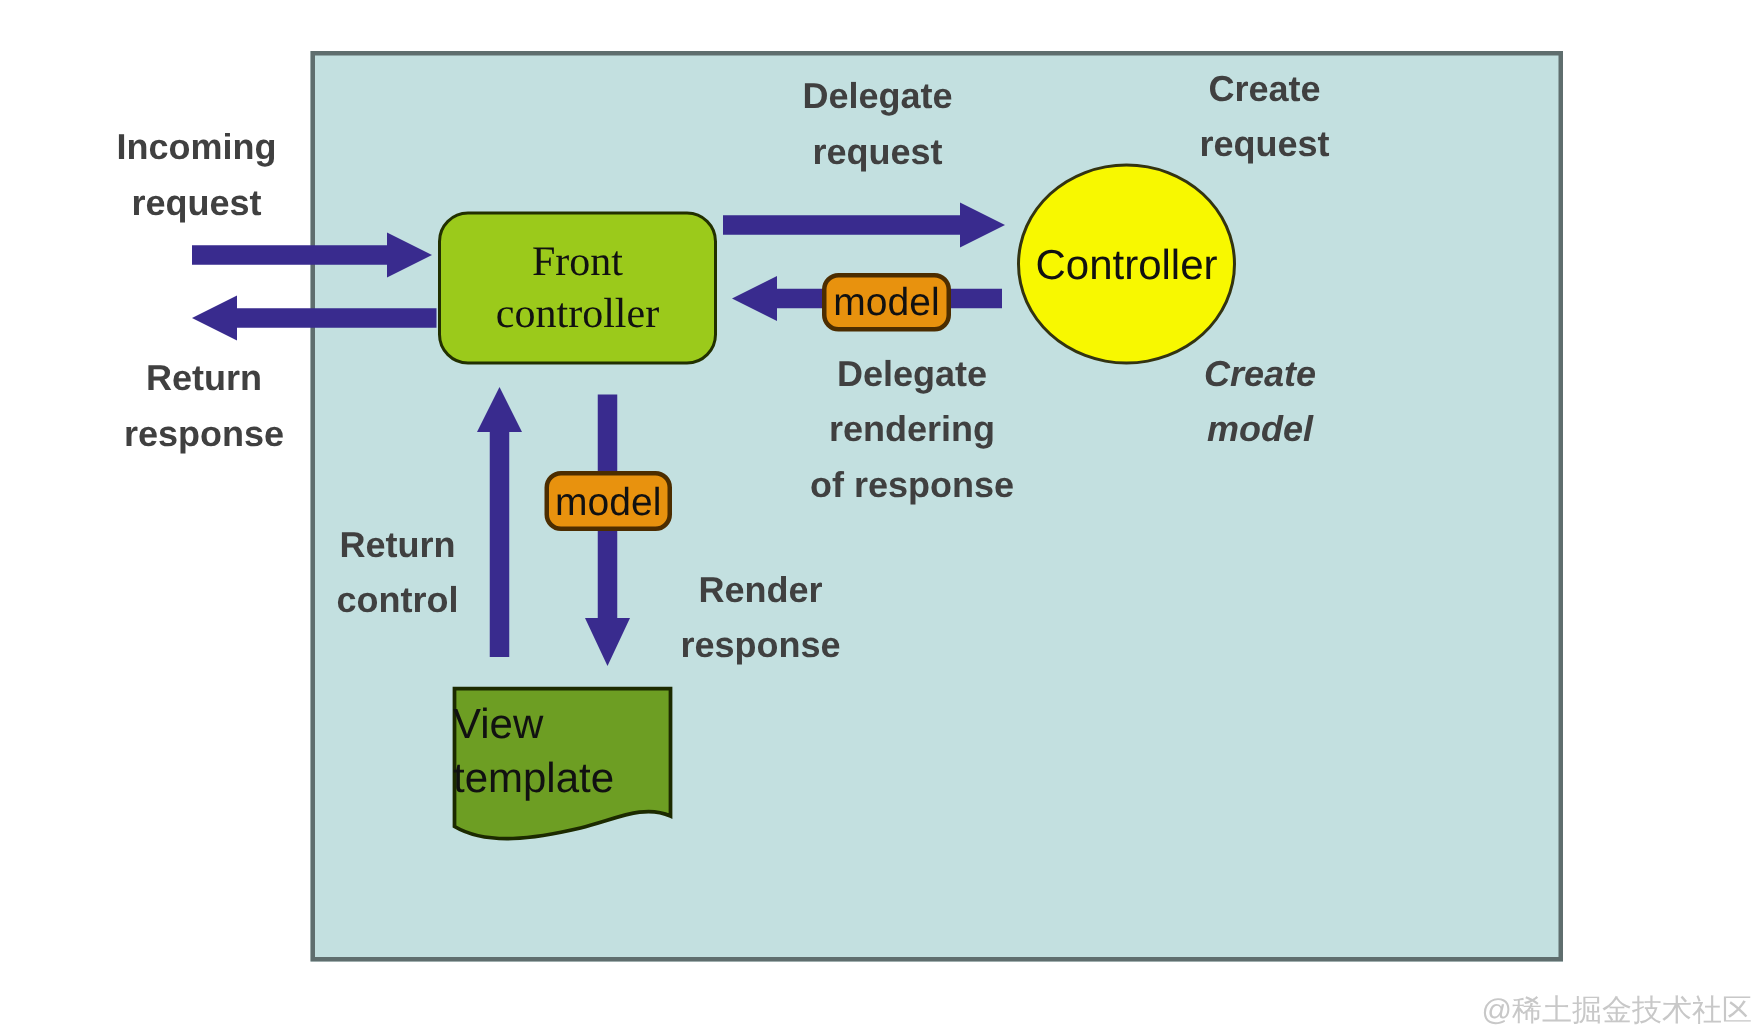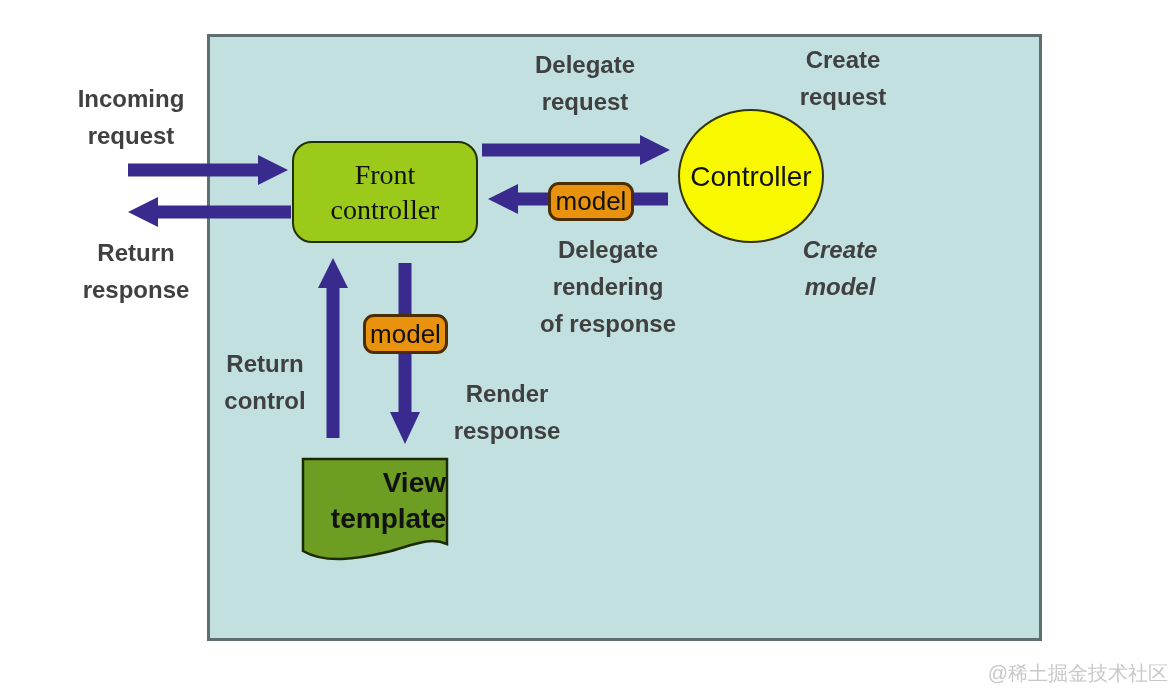--- a/index.html
+++ b/index.html
@@ -83,13 +83,12 @@
     position: absolute;
     left: 302px; top: 465px;
     width: 144px;
-    text-align: right;
+    text-align: left;
     color: #111111;
     font-size: 28px;
     line-height: 36px;
     white-space: pre-line;
     z-index: 5;
-    font-weight: bold;
   }
   .caption {
     position: absolute;

